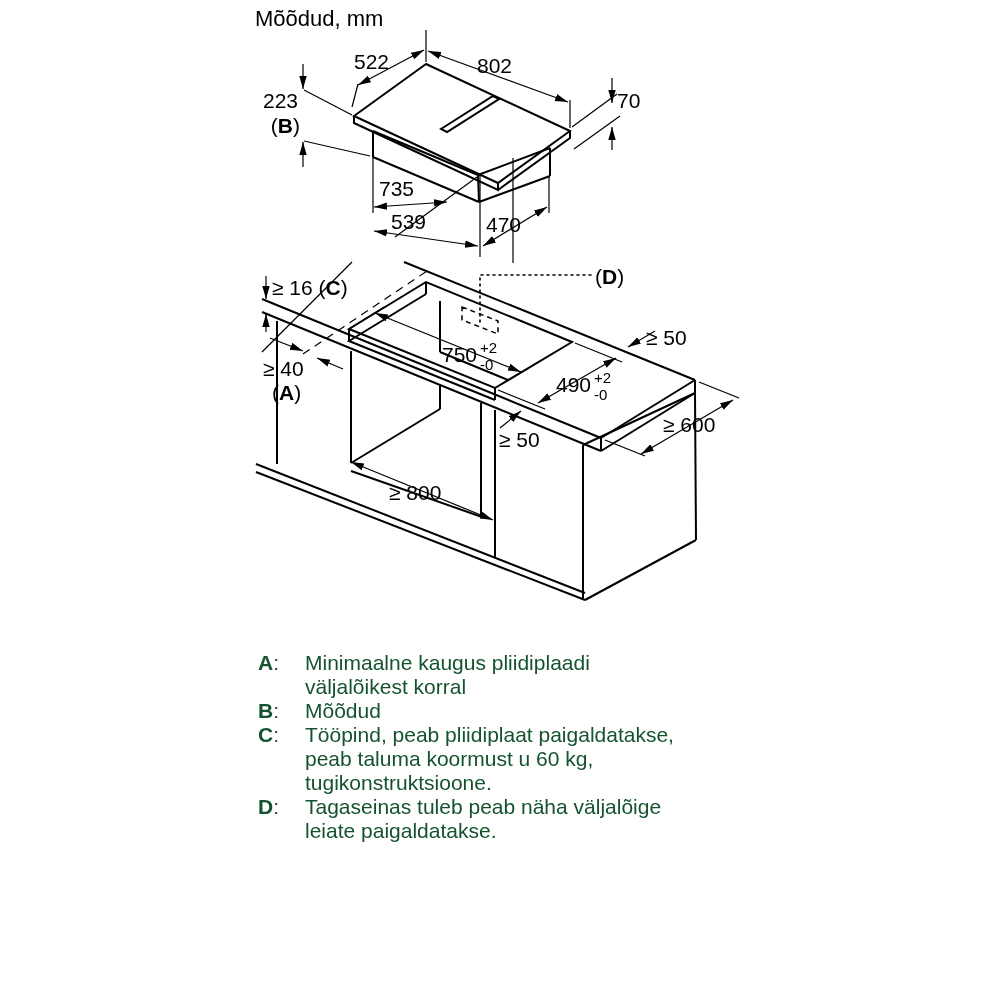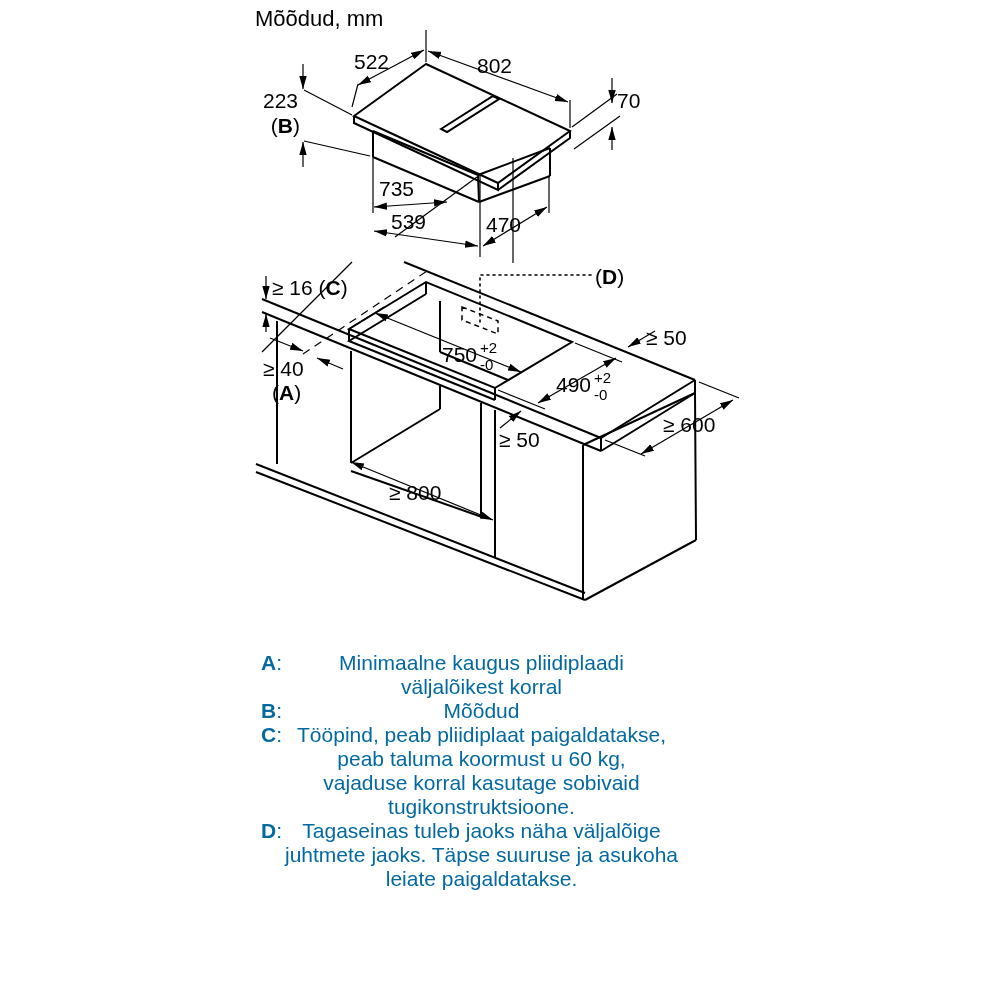--- a/index.html
+++ b/index.html
@@ -4,7 +4,7 @@
 <style>
   html,body{margin:0;padding:0;background:#ffffff;}
   .page{position:relative;width:1000px;height:935px;background:#fff;
-        font-family:"Liberation Sans", sans-serif;color:#0369a1;overflow:hidden;text-align:center;}
+        font-family:"Liberation Sans", sans-serif;color:#14532d;overflow:hidden;}
   svg{position:absolute;left:0;top:0;}
   .obj{fill:none;stroke:#000;stroke-width:2;stroke-linejoin:miter;stroke-linecap:butt;}
   .thin{fill:none;stroke:#000;stroke-width:1.2;}

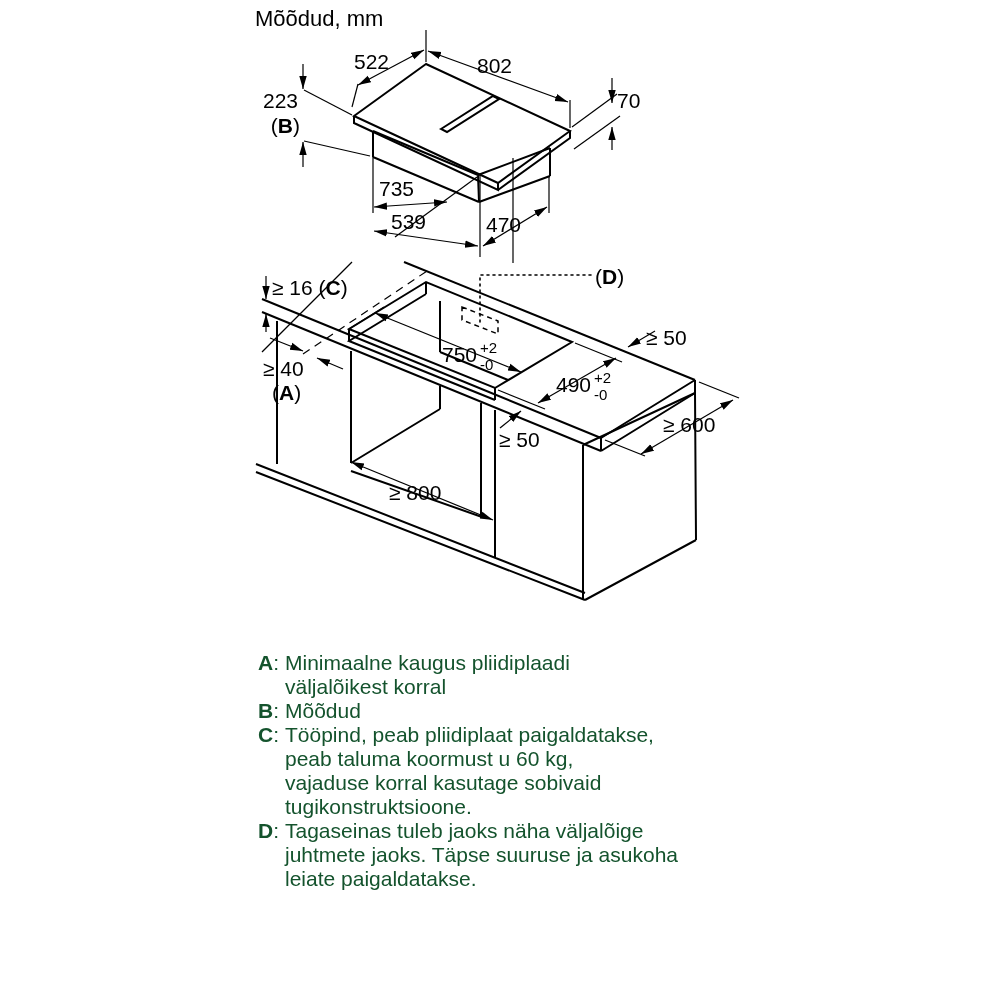--- a/index.html
+++ b/index.html
@@ -18,7 +18,7 @@
   .legend{position:absolute;left:258px;top:651px;font-size:21px;line-height:24px;}
   .legend-item{display:flex;align-items:flex-start;}
   .legend-key{width:27px;flex:0 0 27px;}
-  .legend-lines{flex:1;}
+  .legend-lines{flex:1;margin-left:20px;}
 </style>
 </head>
 <body>

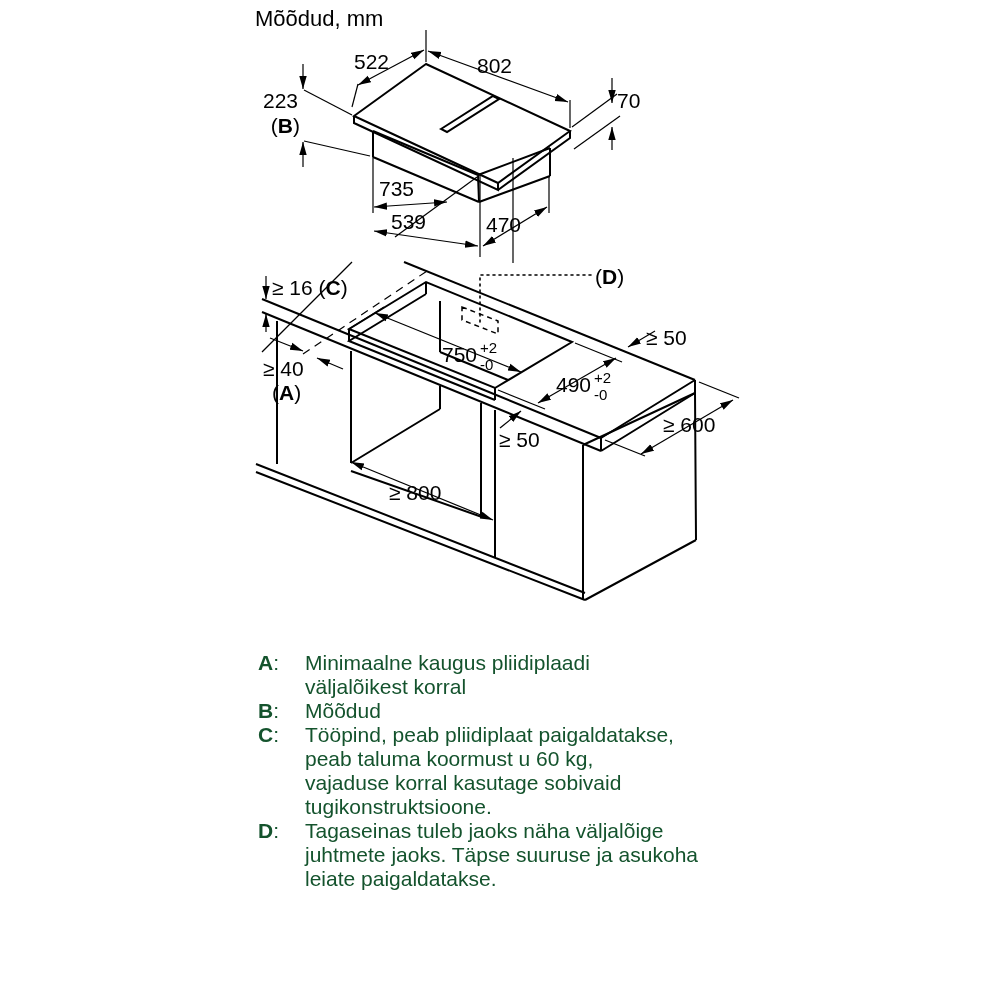--- a/index.html
+++ b/index.html
@@ -158,7 +158,6 @@
     <div class="legend-lines">
       <div>Tööpind, peab pliidiplaat paigaldatakse,</div>
       <div>peab taluma koormust u 60 kg,</div>
-      <div>vajaduse korral kasutage sobivaid</div>
       <div>tugikonstruktsioone.</div>
     </div>
   </div>

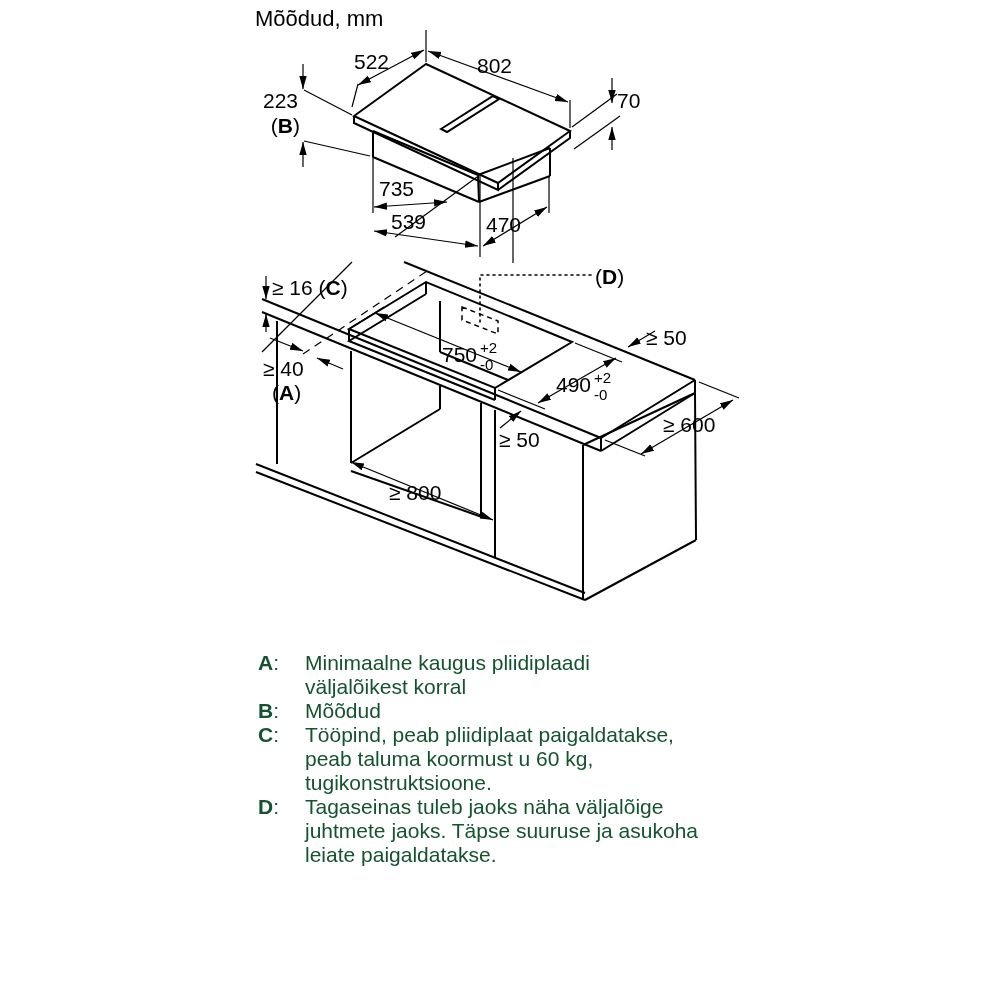--- a/index.html
+++ b/index.html
@@ -164,7 +164,7 @@
   <div class="legend-item">
     <div class="legend-key"><span class="b">D</span><span>:</span></div>
     <div class="legend-lines">
-      <div>Tagaseinas tuleb jaoks näha väljalõige</div>
+      <div>Tagaseinas tuleb peab näha väljalõige</div>
       <div>juhtmete jaoks. Täpse suuruse ja asukoha</div>
       <div>leiate paigaldatakse.</div>
     </div>

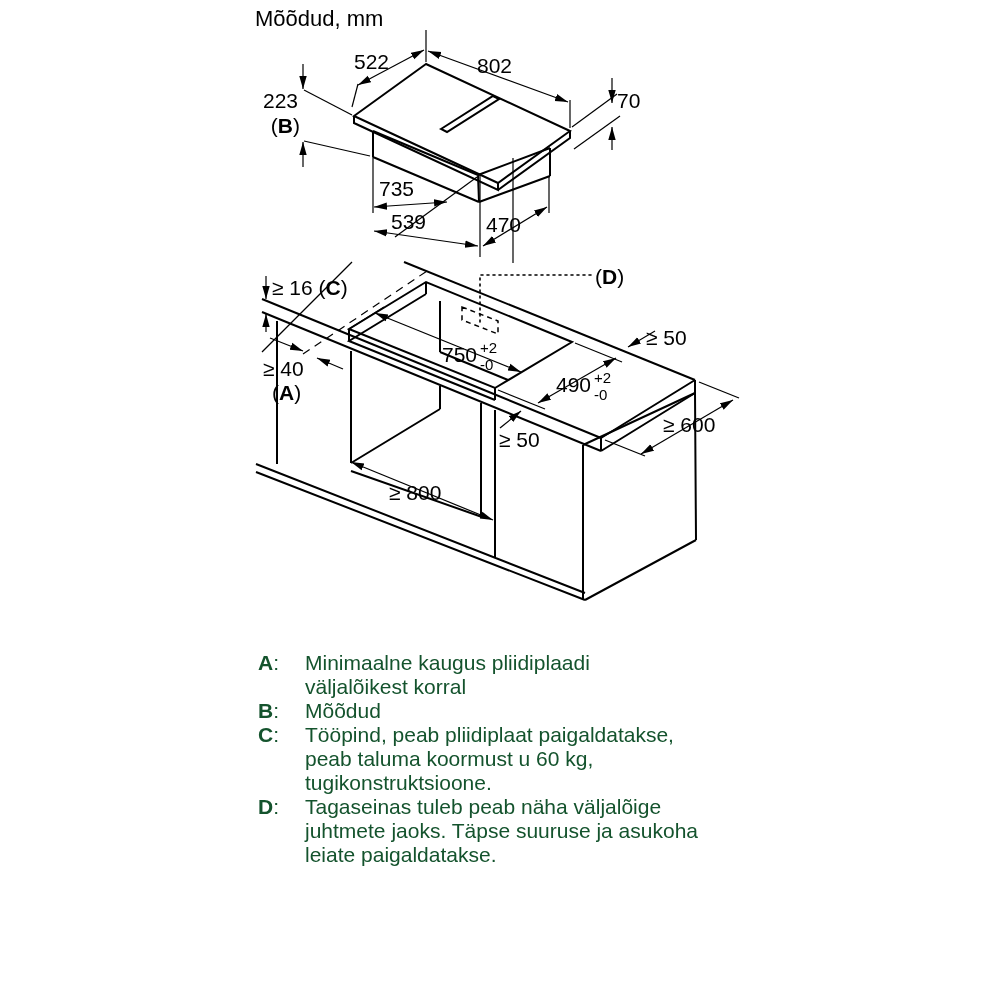--- a/index.html
+++ b/index.html
@@ -165,7 +165,6 @@
     <div class="legend-key"><span class="b">D</span><span>:</span></div>
     <div class="legend-lines">
       <div>Tagaseinas tuleb peab näha väljalõige</div>
-      <div>juhtmete jaoks. Täpse suuruse ja asukoha</div>
       <div>leiate paigaldatakse.</div>
     </div>
   </div>

